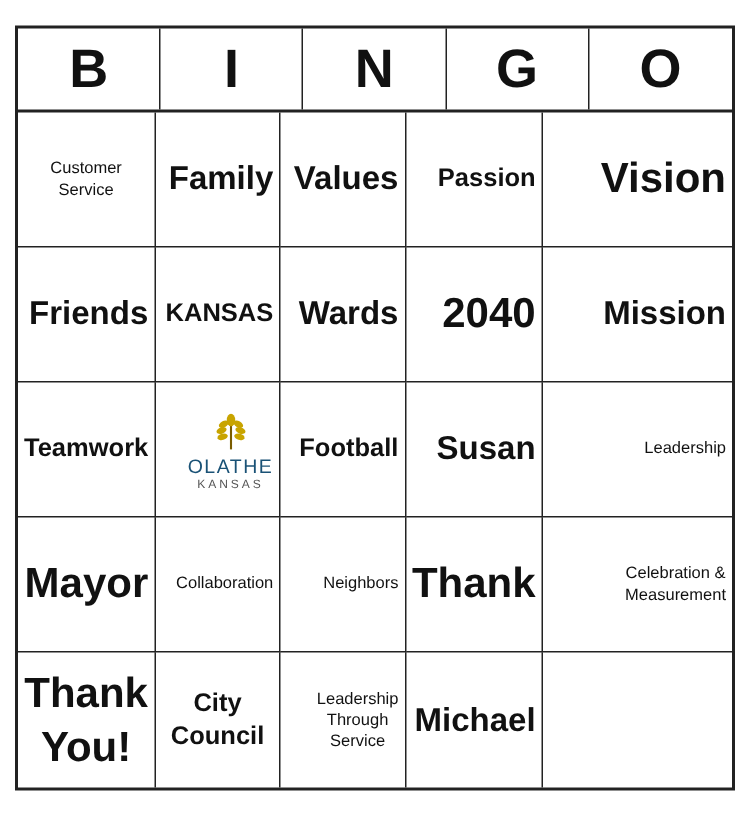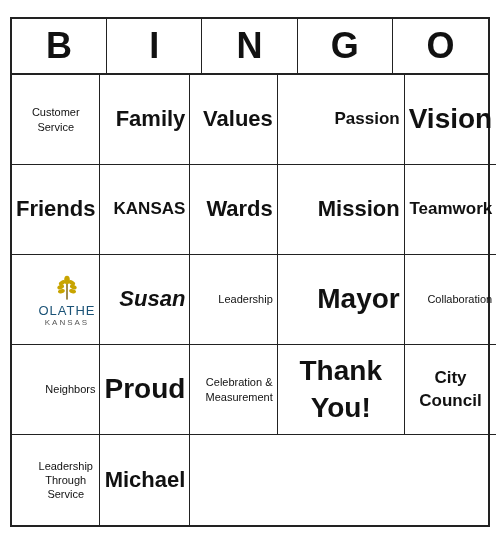--- a/index.html
+++ b/index.html
@@ -129,6 +129,9 @@
         <span class="cell-text large" style="white-space: pre-line;">Wards</span>
       </div>
       <div class="bingo-cell">
+        <span class="cell-text xlarge" style="white-space: pre-line;">2040</span>
+      </div>
+      <div class="bingo-cell">
         <span class="cell-text large" style="white-space: pre-line; margin-left: 36px;">Mission</span>
       </div>
       <div class="bingo-cell">

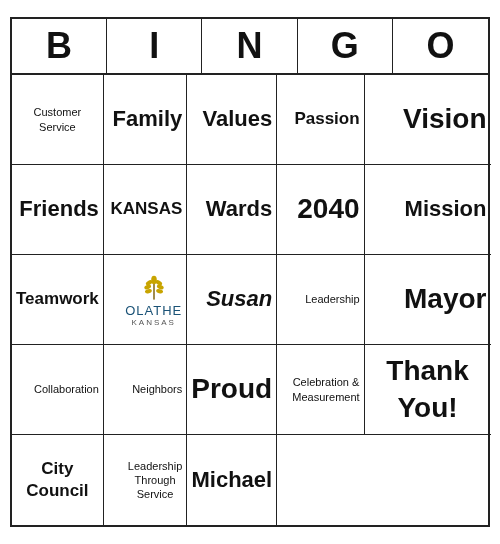--- a/index.html
+++ b/index.html
@@ -160,6 +160,9 @@
         </div>
       </div>
       <div class="bingo-cell">
+        <span class="cell-text medium" style="white-space: pre-line;">Football</span>
+      </div>
+      <div class="bingo-cell">
         <span class="cell-text large" style="white-space: pre-line; font-style: italic;">Susan</span>
       </div>
       <div class="bingo-cell">

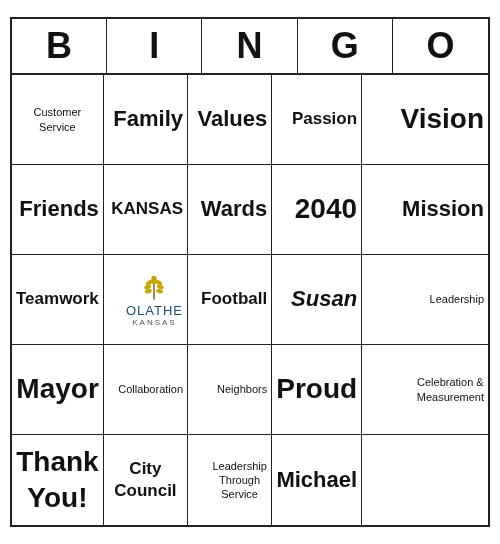--- a/index.html
+++ b/index.html
@@ -163,7 +163,7 @@
         <span class="cell-text medium" style="white-space: pre-line;">Football</span>
       </div>
       <div class="bingo-cell">
-        <span class="cell-text large" style="white-space: pre-line; font-style: italic;">Susan</span>
+        <span class="cell-text large" style="white-space: pre-line;">Susan</span>
       </div>
       <div class="bingo-cell">
         <span class="cell-text small" style="white-space: pre-line; padding-left: 24px;">Leadership</span>

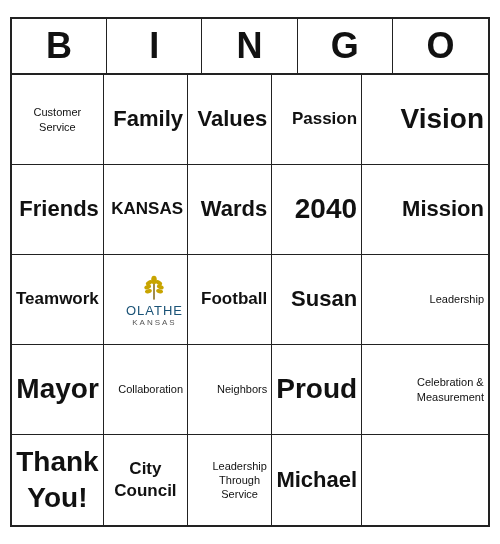--- a/index.html
+++ b/index.html
@@ -178,7 +178,7 @@
         <span class="cell-text small" style="white-space: pre-line;">Neighbors</span>
       </div>
       <div class="bingo-cell">
-        <span class="cell-text xlarge" style="white-space: pre-line;">Proud</span>
+        <span class="cell-text xlarge" style="white-space: pre-line;">Thank</span>
       </div>
       <div class="bingo-cell">
         <span class="cell-text small" style="white-space: pre-line;">Celebration &amp;

